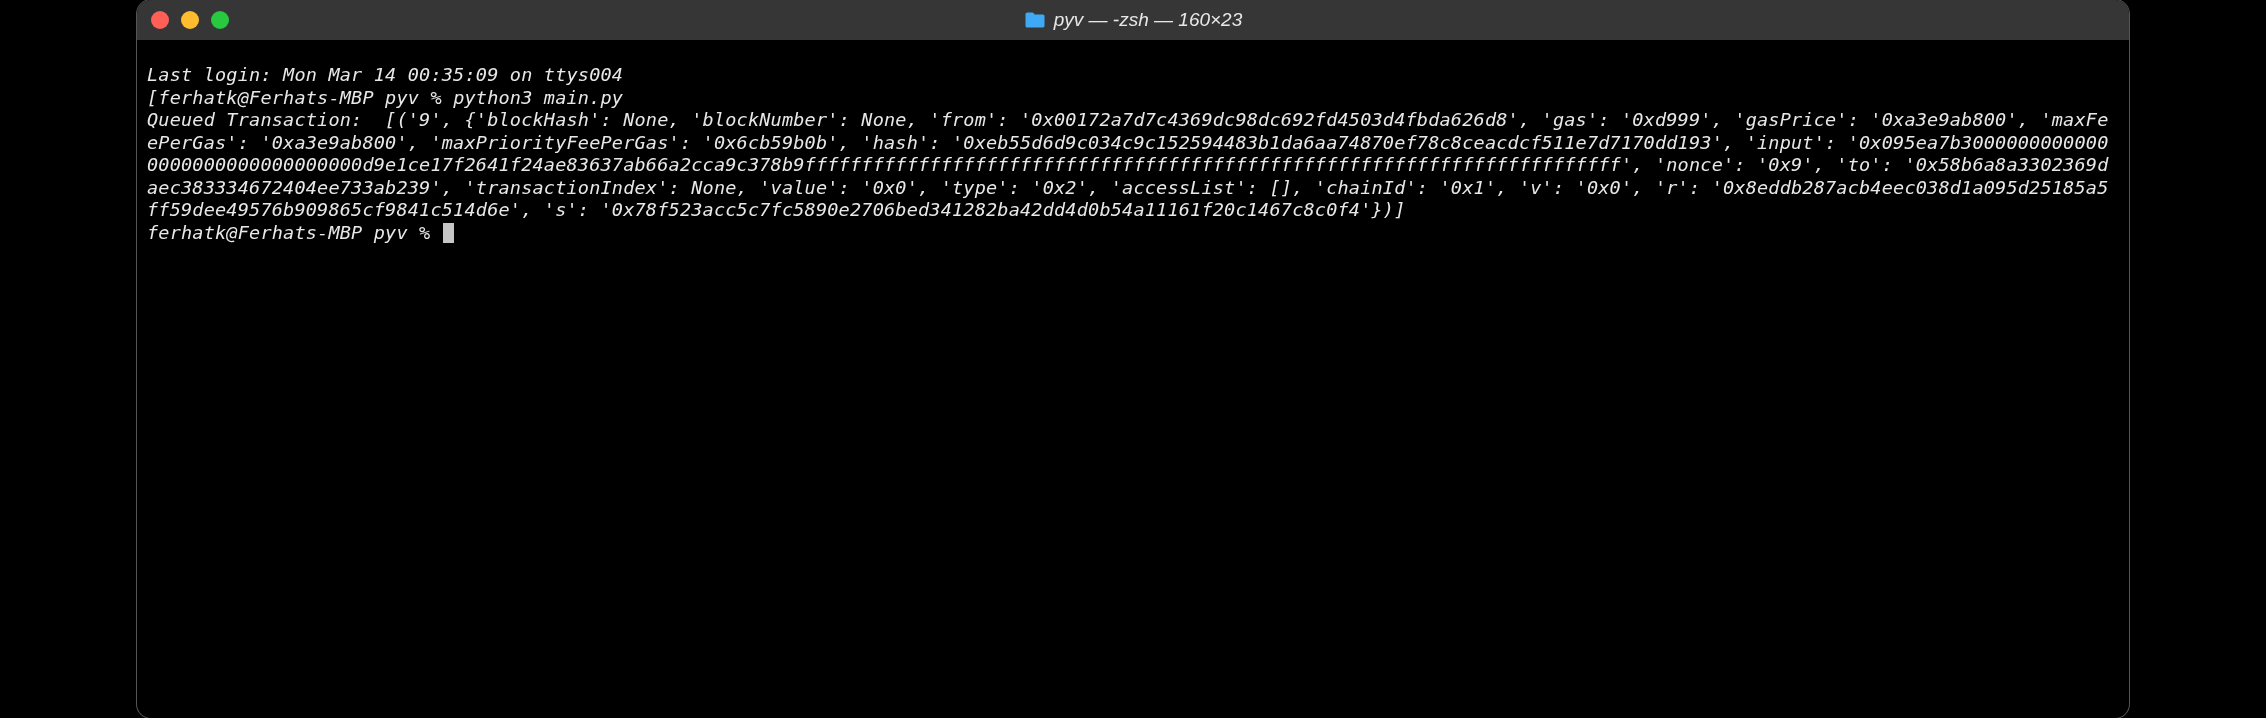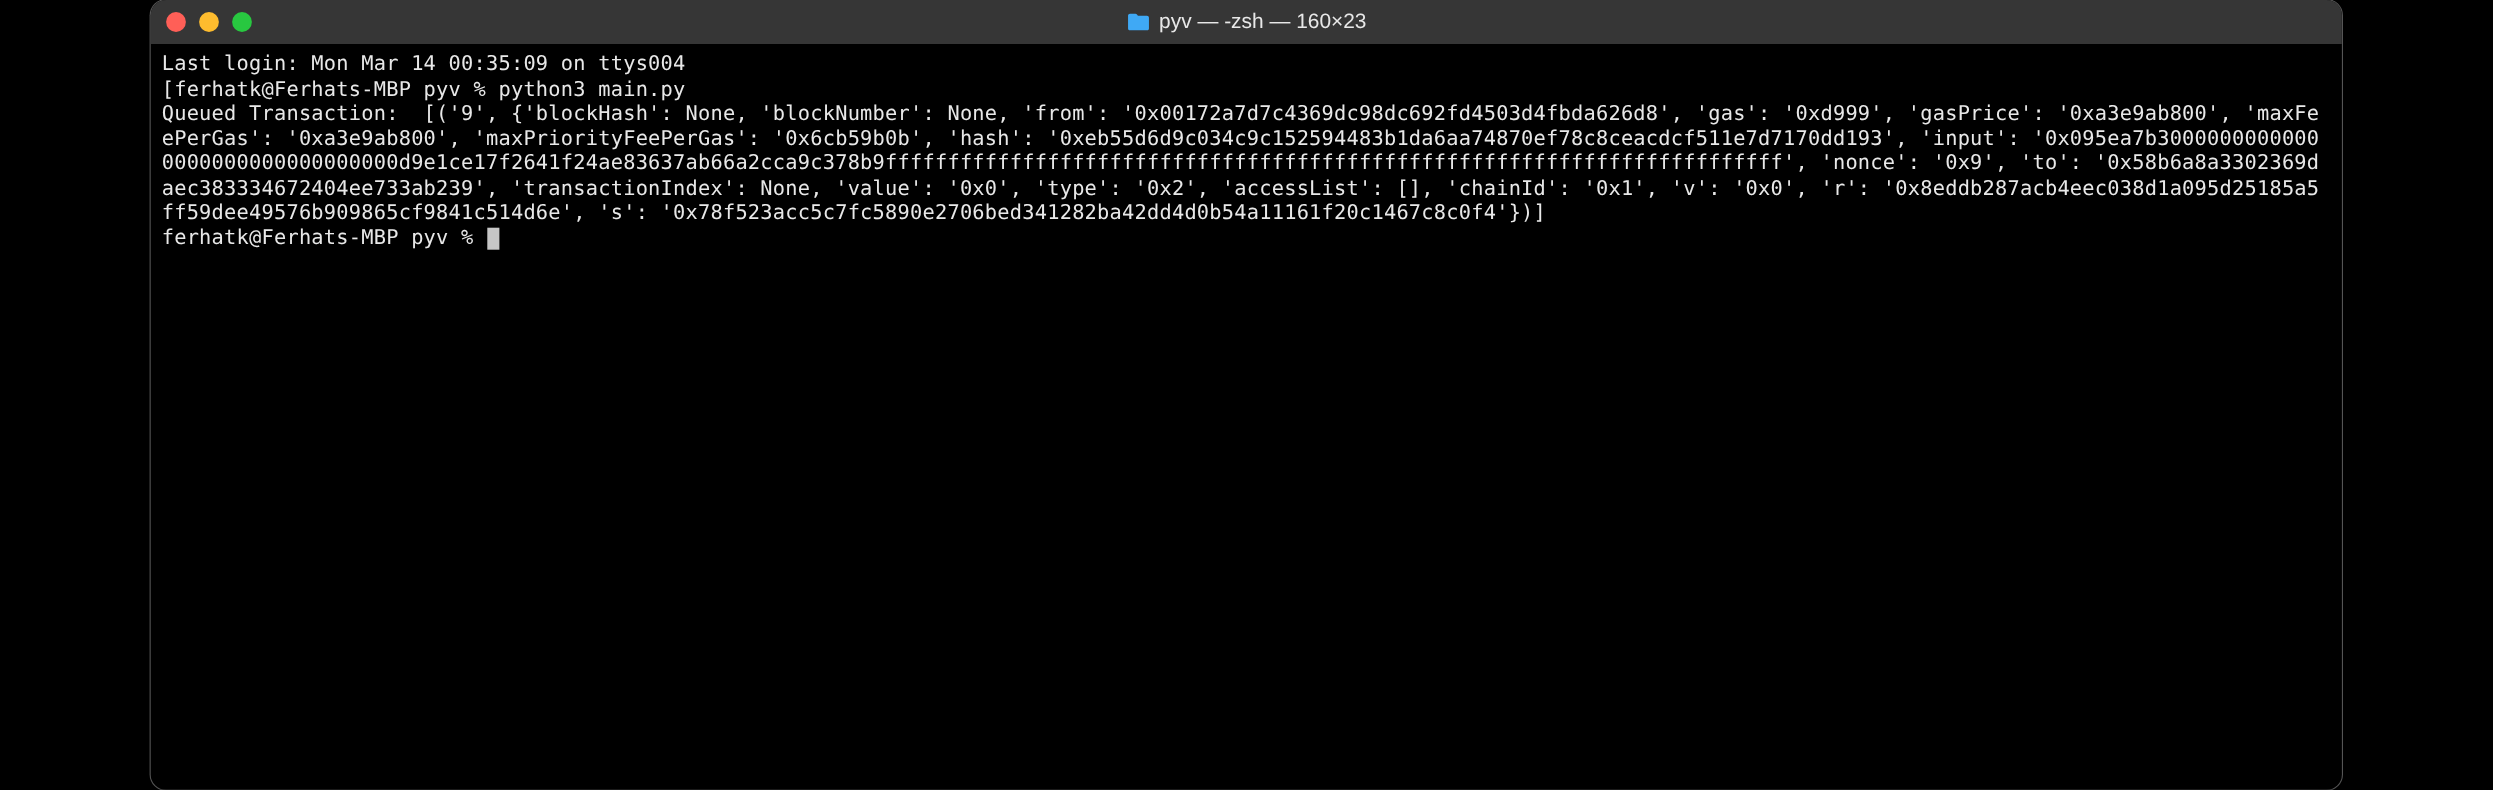--- a/index.html
+++ b/index.html
@@ -23,6 +23,7 @@
       overflow: hidden;
       box-shadow: 0 0 0 1px #555;
       position: relative;
+      font-style: italic;
     }
     .titlebar {
       height: 40px;

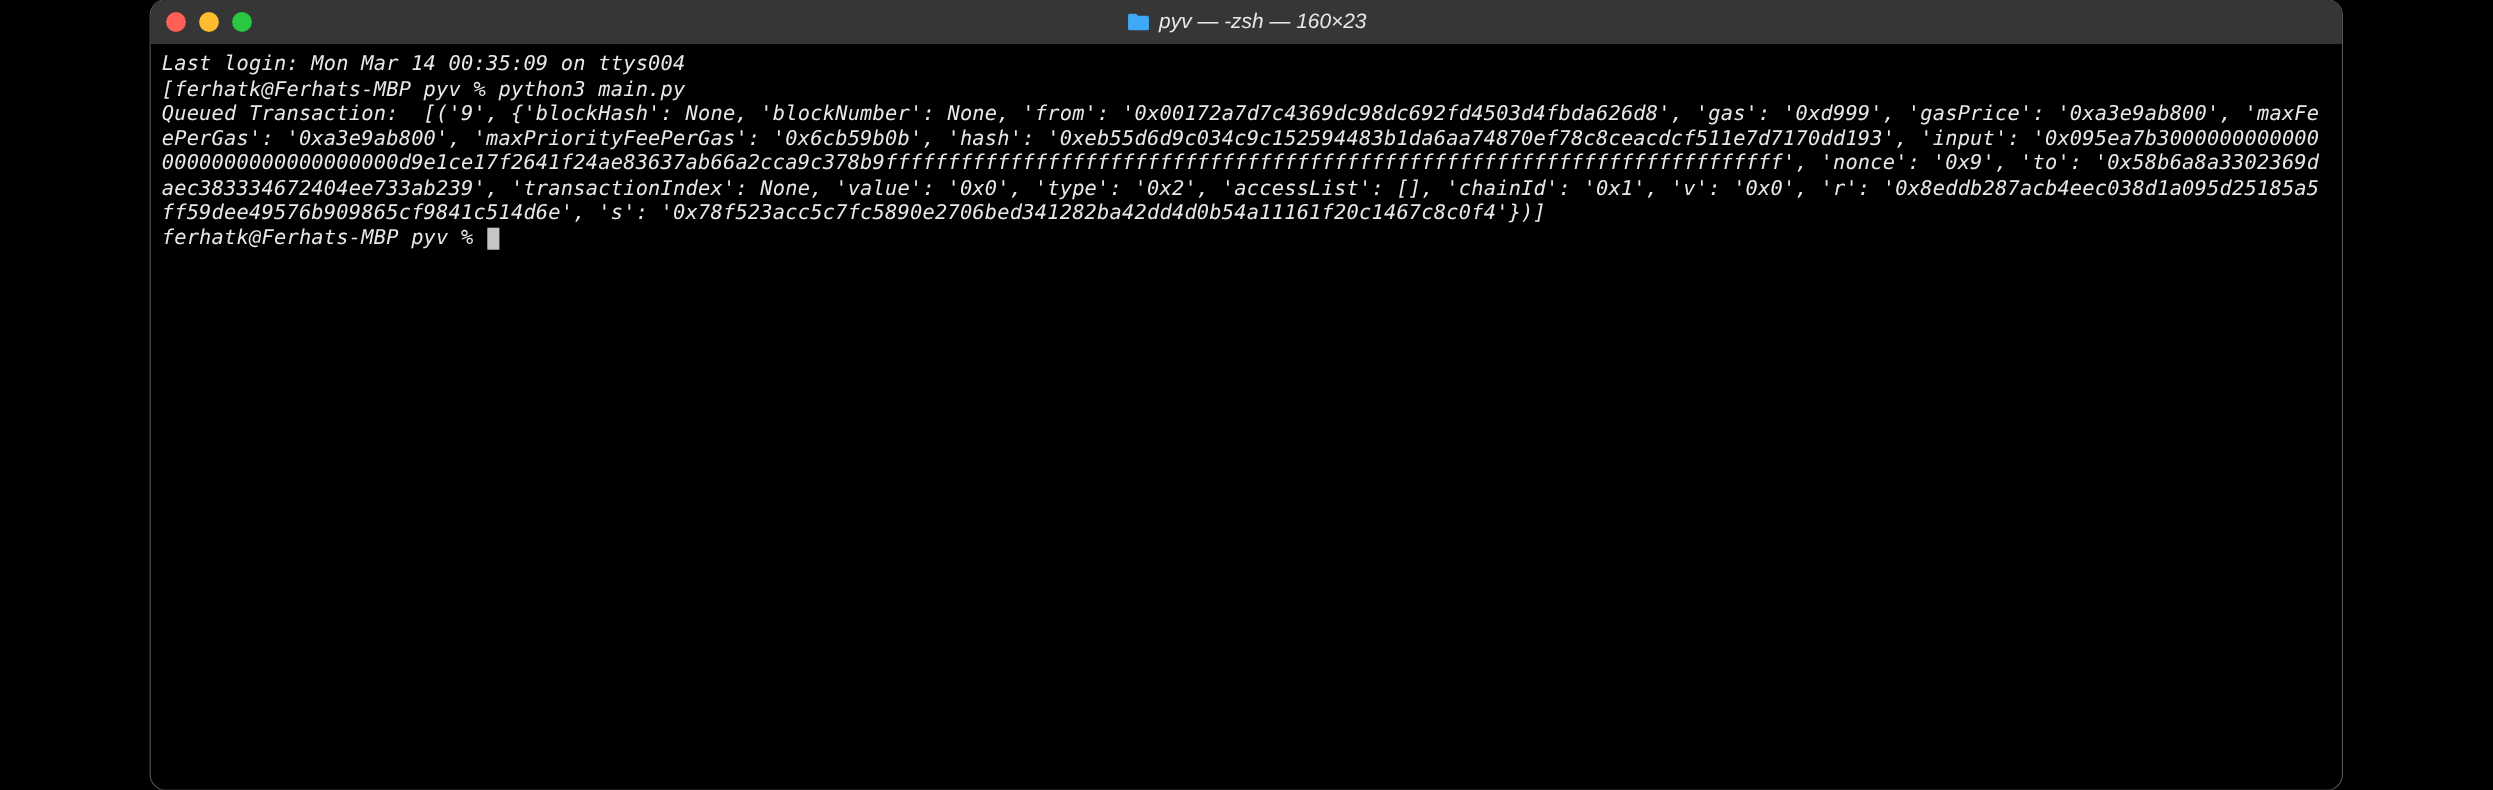--- a/index.html
+++ b/index.html
@@ -67,7 +67,7 @@
     }
     .folder-icon svg { display: block; }
     .terminal {
-      padding: 8px 10px;
+      padding: 24px 10px;
       color: #e8e8e8;
       font-size: 18.5px;
       line-height: 1.22;

